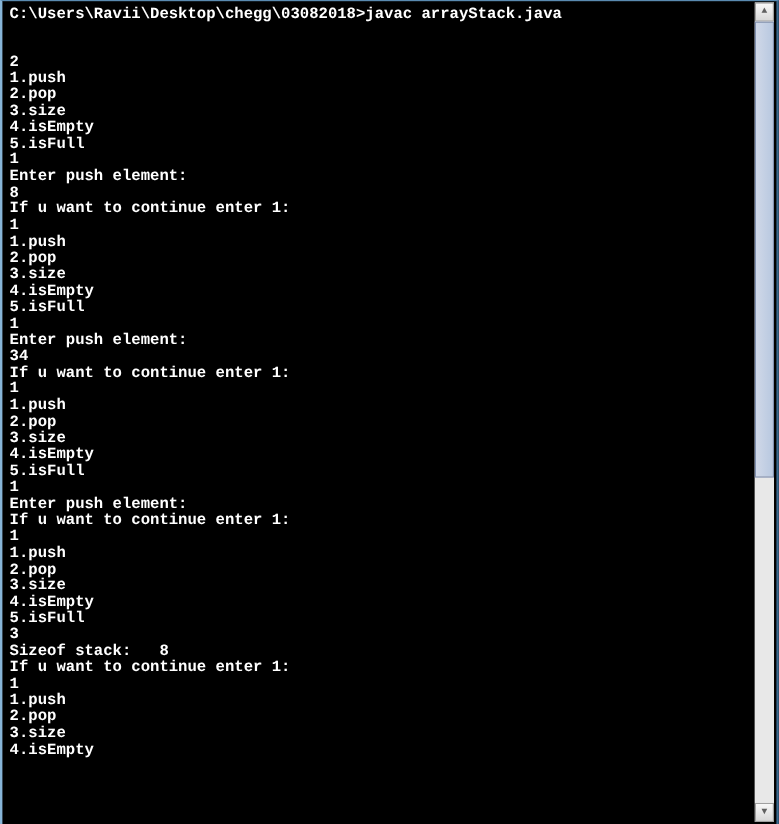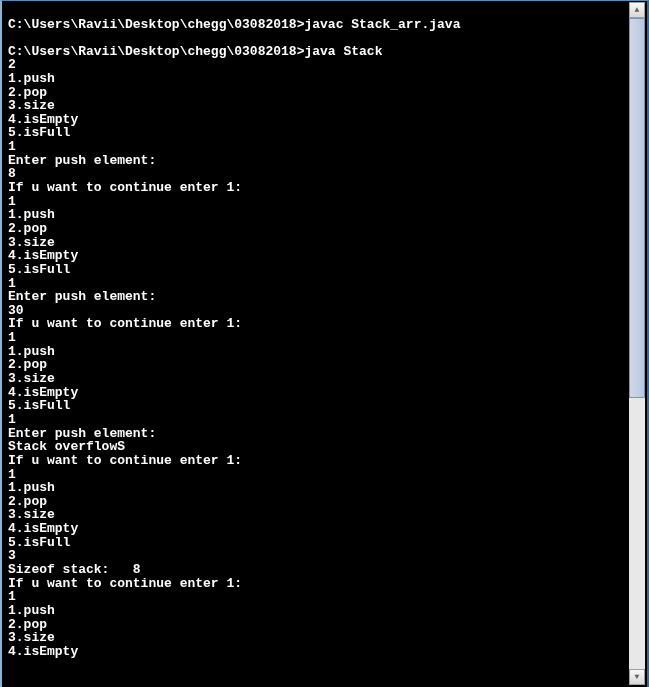--- a/index.html
+++ b/index.html
@@ -69,6 +69,7 @@
 <body>
 
 <div id="terminal-container">
+    <div class="line">C:\Users\Ravii\Desktop\chegg\03082018&gt;javac arrayStack.java</div>
     <div class="spacer"></div>
     <div class="line">C:\Users\Ravii\Desktop\chegg\03082018&gt;javac Stack_arr.java</div>
     <div class="spacer"></div>

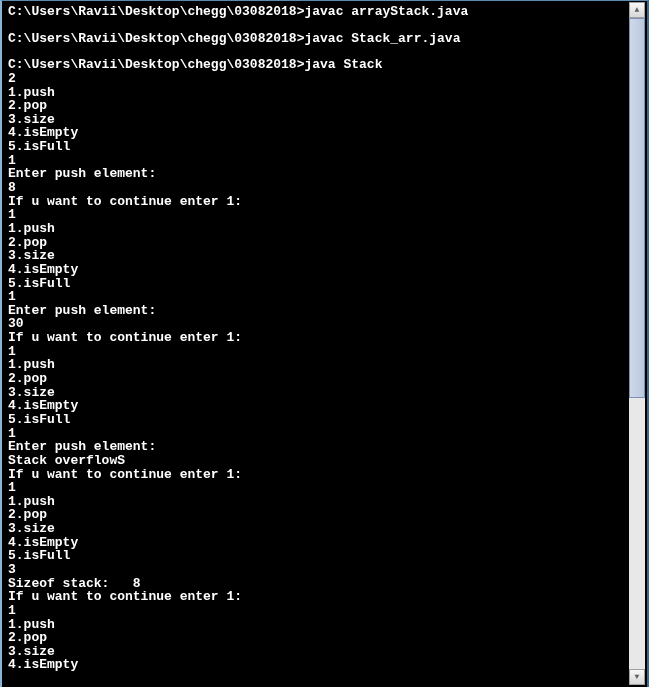--- a/index.html
+++ b/index.html
@@ -71,7 +71,6 @@
 <div id="terminal-container">
     <div class="line">C:\Users\Ravii\Desktop\chegg\03082018&gt;javac arrayStack.java</div>
     <div class="spacer"></div>
-    <div class="line">C:\Users\Ravii\Desktop\chegg\03082018&gt;javac Stack_arr.java</div>
     <div class="spacer"></div>
     <div class="line">C:\Users\Ravii\Desktop\chegg\03082018&gt;java Stack</div>
     <div class="line">2</div>

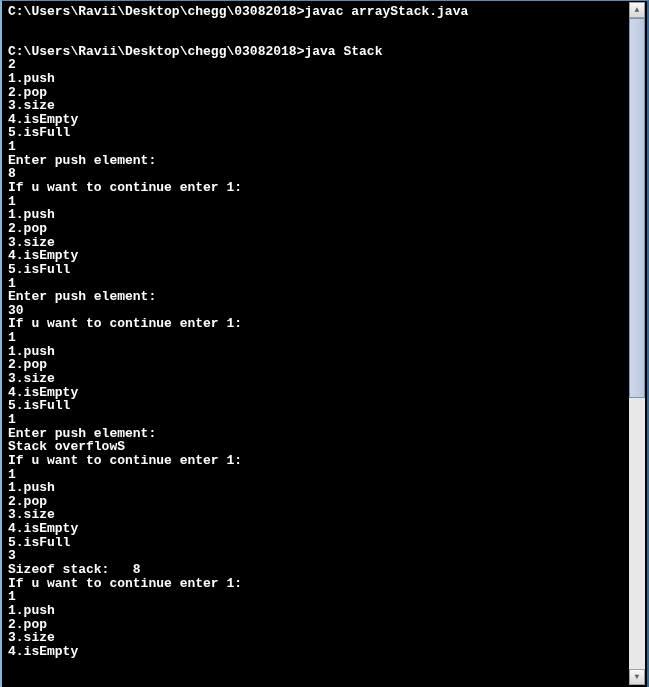--- a/index.html
+++ b/index.html
@@ -72,7 +72,6 @@
     <div class="line">C:\Users\Ravii\Desktop\chegg\03082018&gt;javac arrayStack.java</div>
     <div class="spacer"></div>
     <div class="spacer"></div>
-    <div class="line">C:\Users\Ravii\Desktop\chegg\03082018&gt;java Stack</div>
     <div class="line">2</div>
     <div class="line">1.push</div>
     <div class="line">2.pop</div>

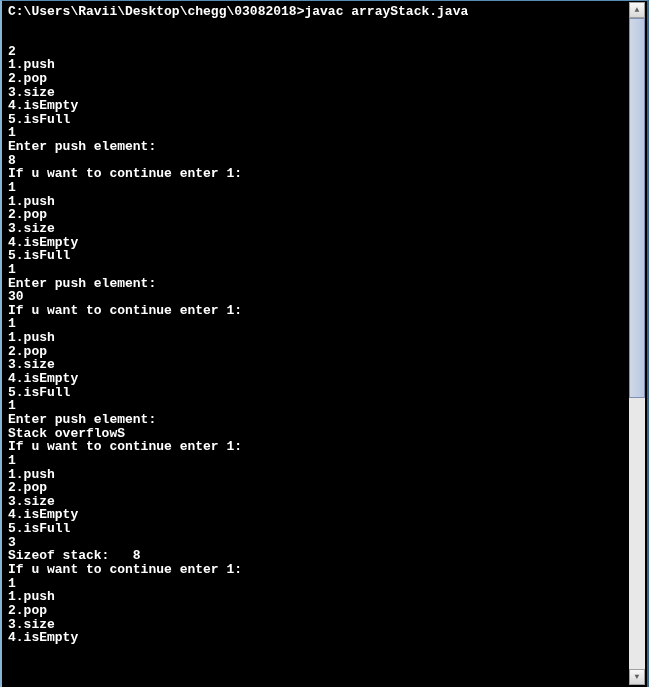--- a/index.html
+++ b/index.html
@@ -90,7 +90,7 @@
     <div class="line">5.isFull</div>
     <div class="line">1</div>
     <div class="line">Enter push element:</div>
-    <div class="line">30</div>
+    <div class="line">34</div>
     <div class="line">If u want to continue enter 1:</div>
     <div class="line">1</div>
     <div class="line">1.push</div>

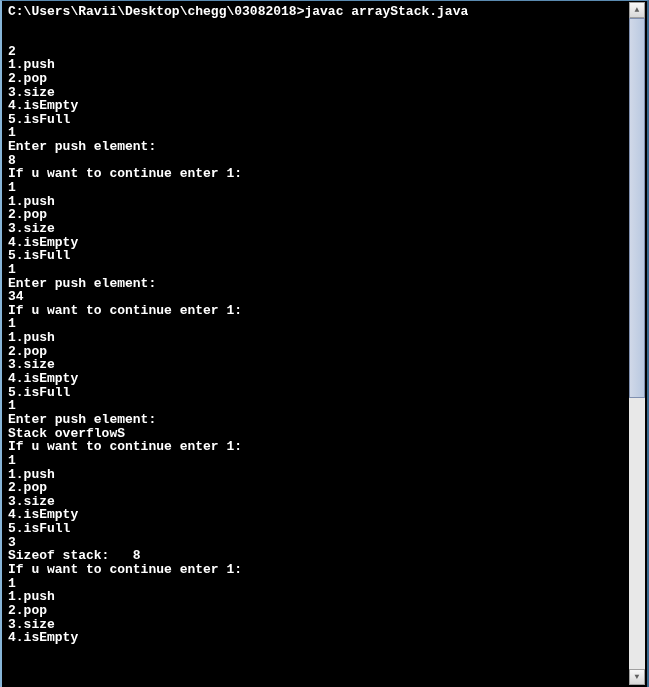--- a/index.html
+++ b/index.html
@@ -100,7 +100,6 @@
     <div class="line">5.isFull</div>
     <div class="line">1</div>
     <div class="line">Enter push element:</div>
-    <div class="line">Stack overflowS</div>
     <div class="line">If u want to continue enter 1:</div>
     <div class="line">1</div>
     <div class="line">1.push</div>

